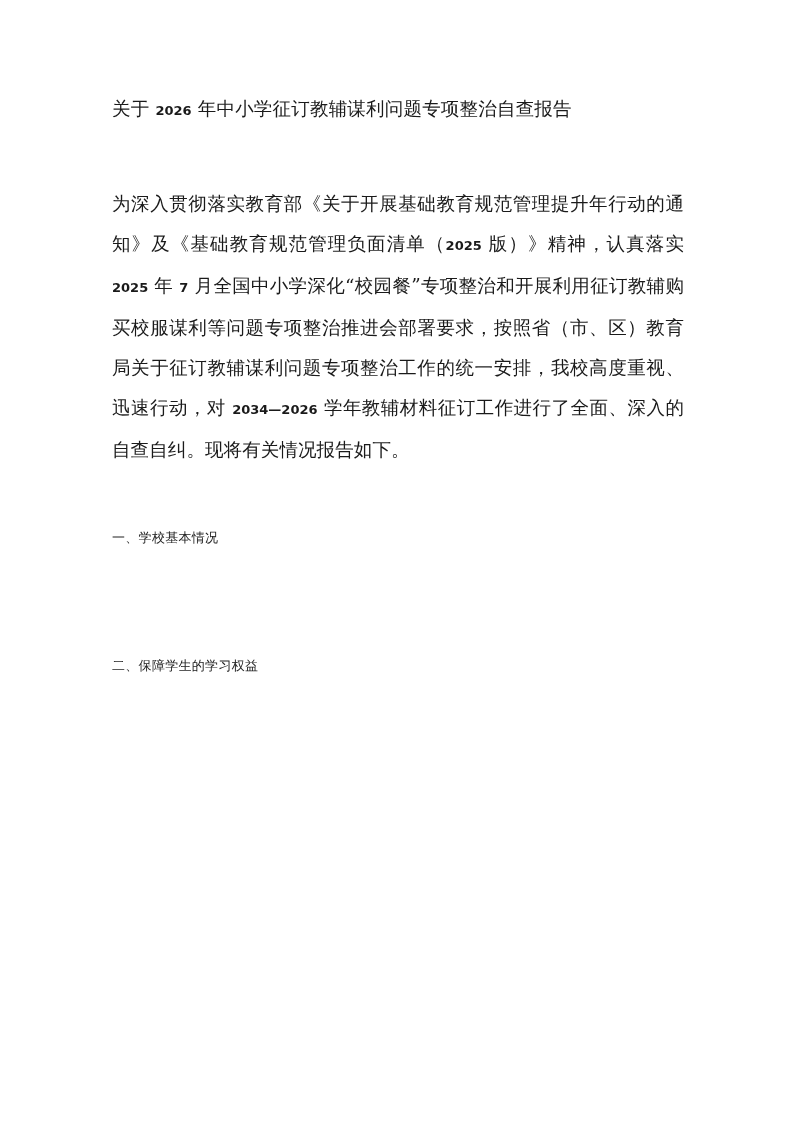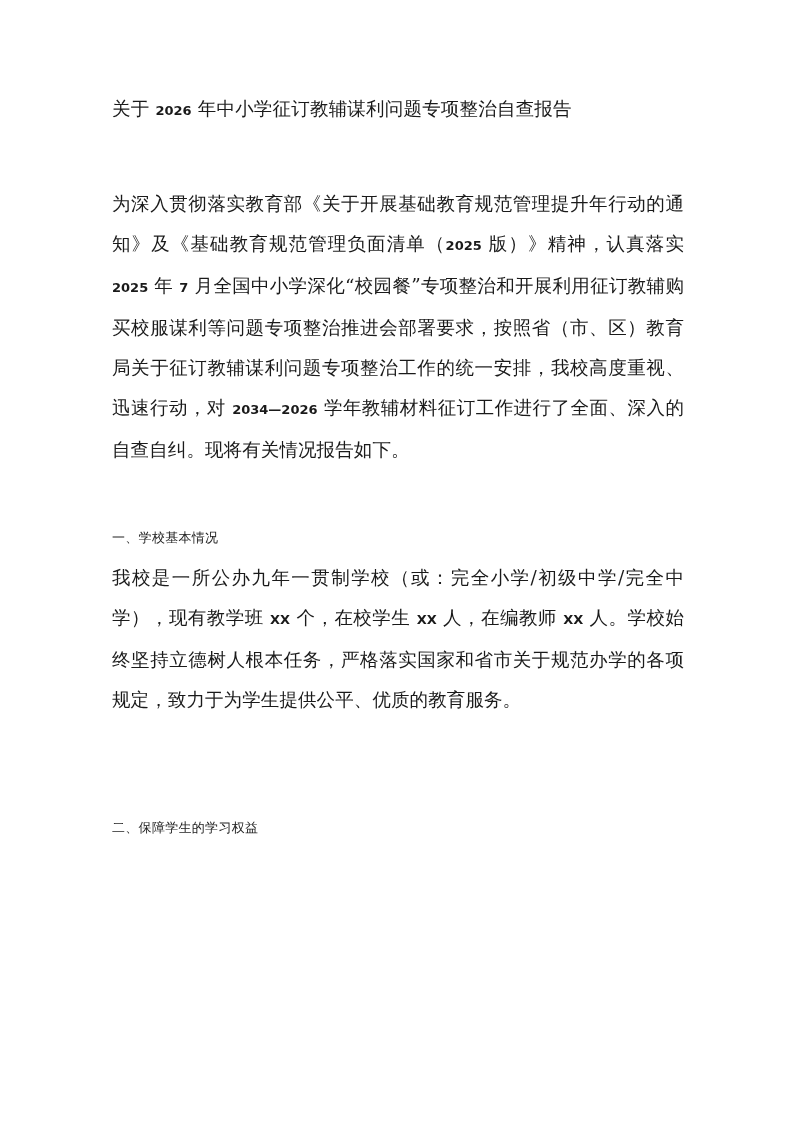--- a/index.html
+++ b/index.html
@@ -90,7 +90,6 @@
 
     <h2 class="section-heading">一、学校基本情况</h2>
 
-    <p class="para">我校是一所公办九年一贯制学校（或：完全小学/初级中学/完全中学），现有教学班 <span class="lat">XX</span> 个，在校学生 <span class="lat">XX</span> 人，在编教师 <span class="lat">XX</span> 人。学校始终坚持立德树人根本任务，严格落实国家和省市关于规范办学的各项规定，致力于为学生提供公平、优质的教育服务。</p>
 
     <div class="gap-para"></div>
 

